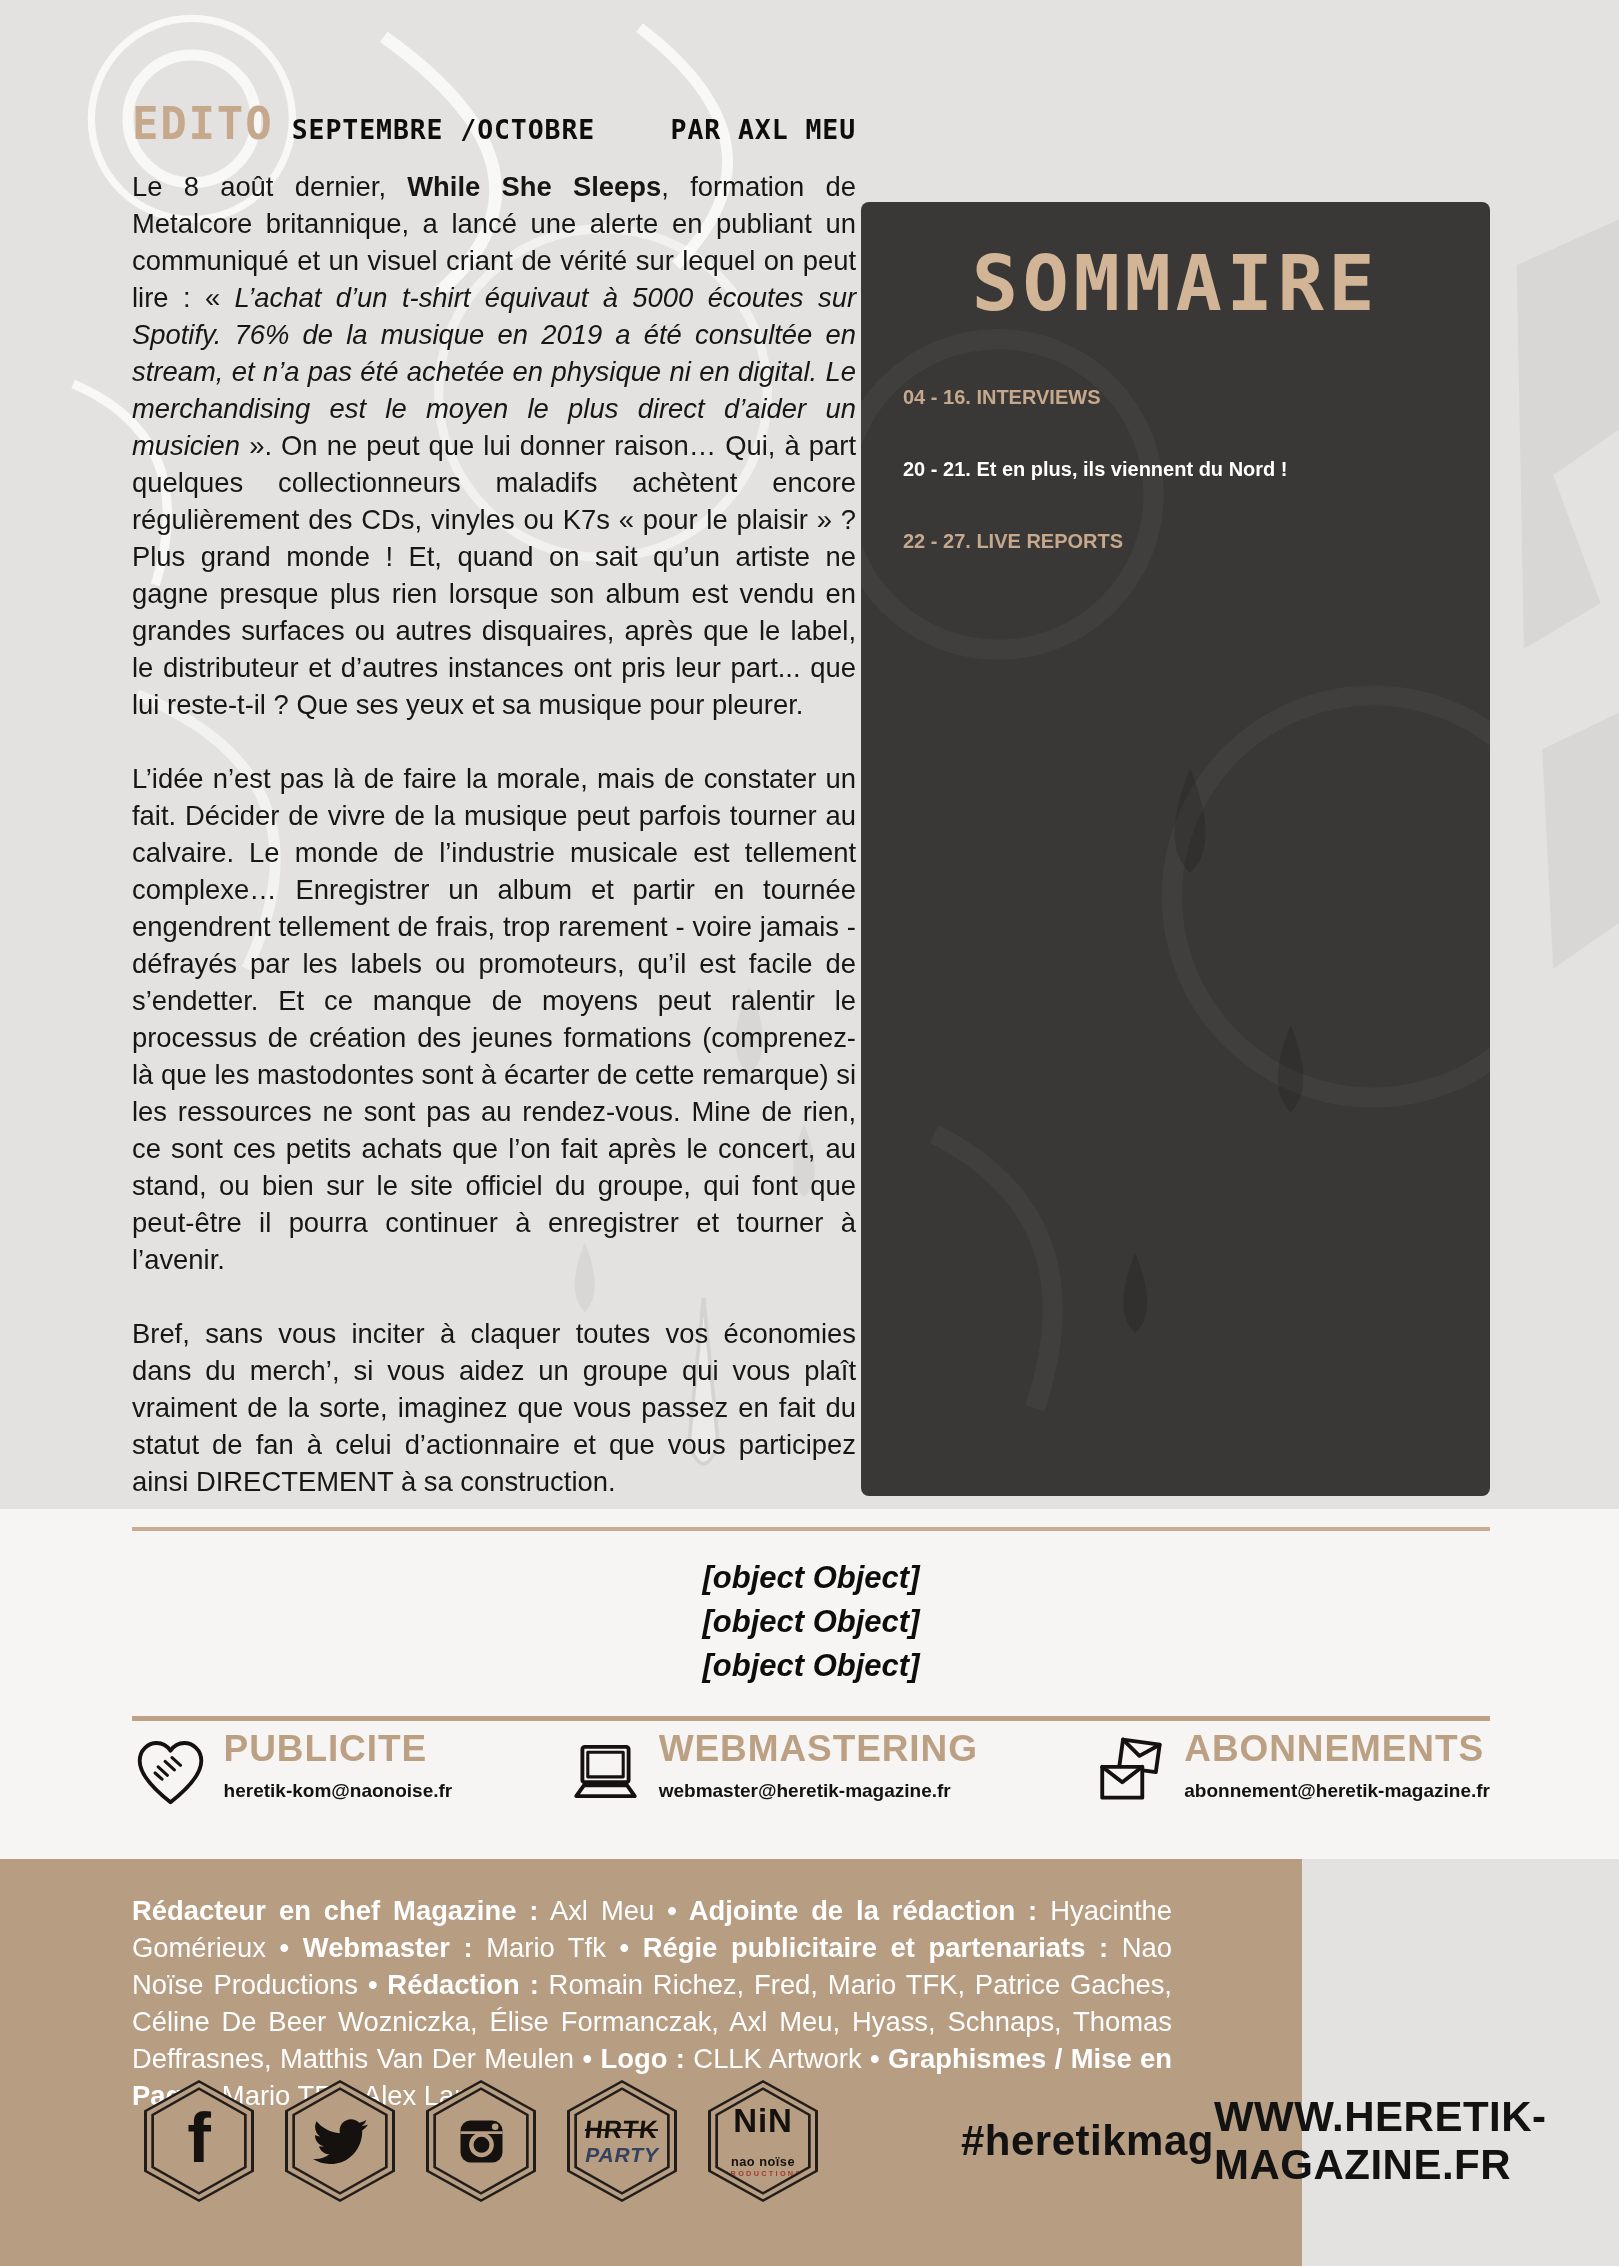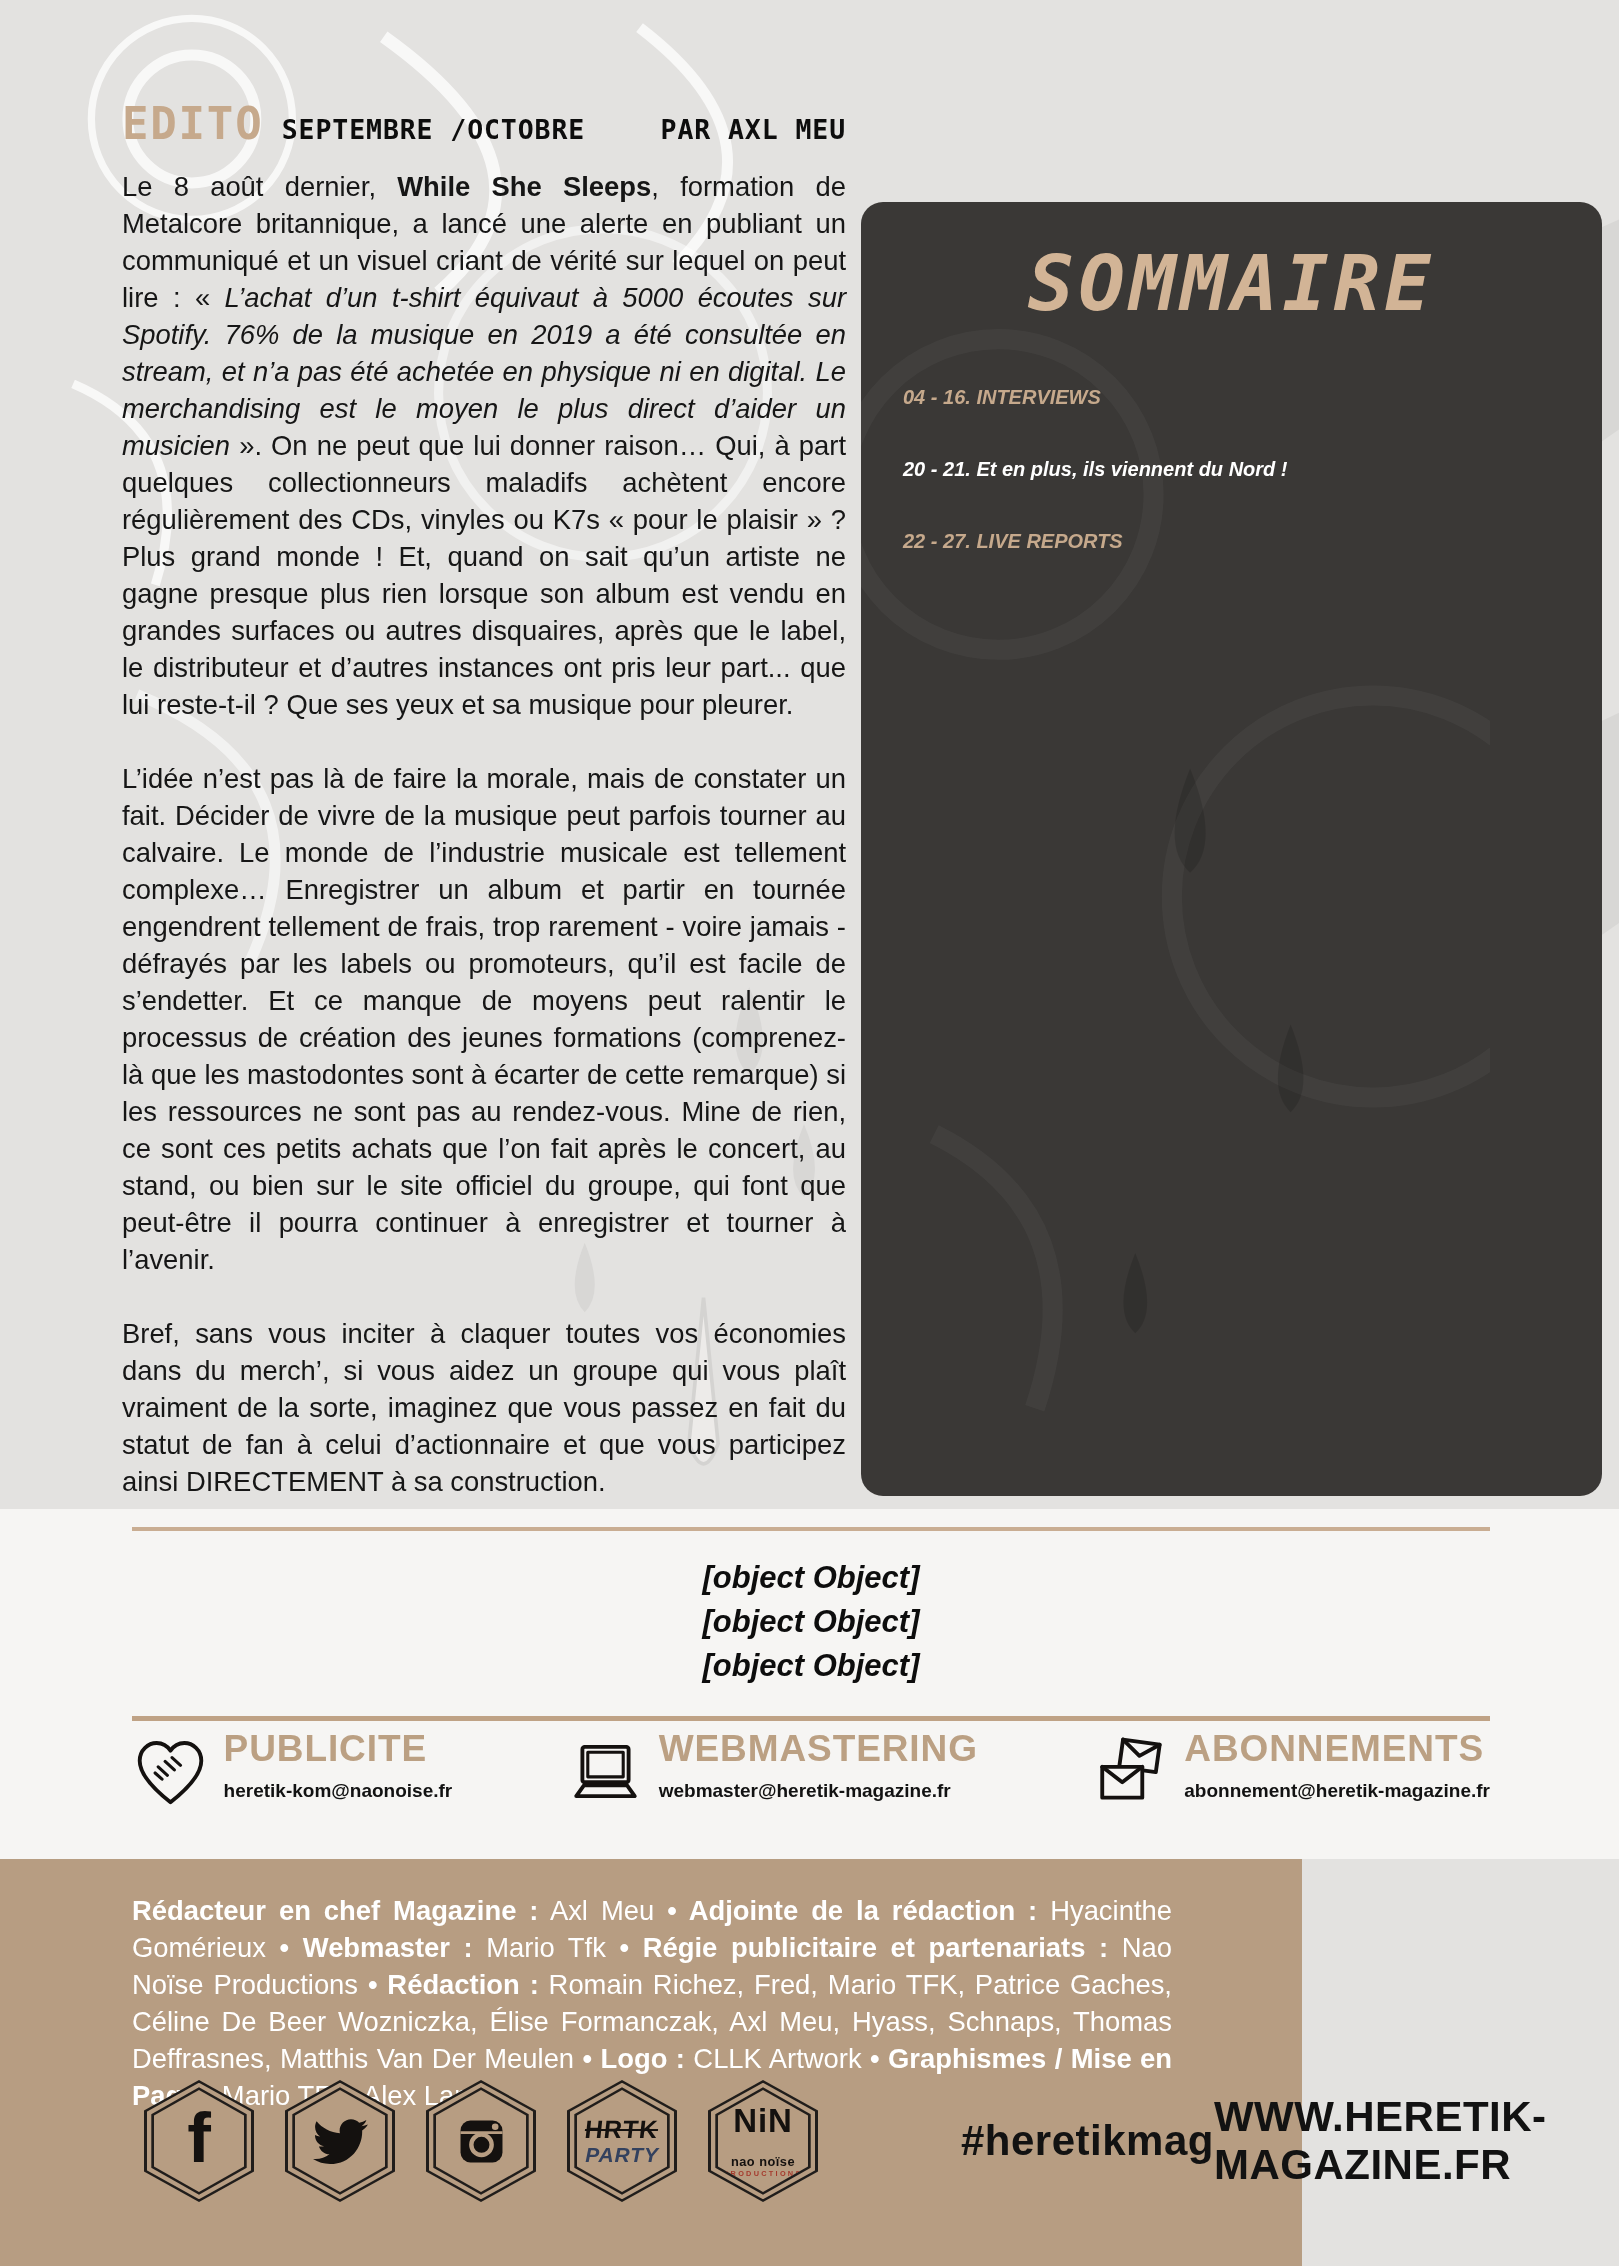--- a/index.html
+++ b/index.html
@@ -21,7 +21,7 @@
   
   .lower-strip{position:absolute;left:0;top:1509px;width:1619px;height:350px;background:#f6f5f3;}
   
-  .edito{position:absolute;left:122px;top:102px;width:724px;}
+  .edito{position:absolute;left:132px;top:102px;width:724px;}
   .edito-header{display:flex;align-items:baseline;font-family:"DejaVu Sans Mono",monospace;font-weight:bold;}
   .edito-title{font-size:44px;line-height:1;color:var(--tan);letter-spacing:1.8px;}
   .edito-subtitle{font-size:26.5px;color:#0d0d0d;margin-left:18.3px;letter-spacing:0.9px;}

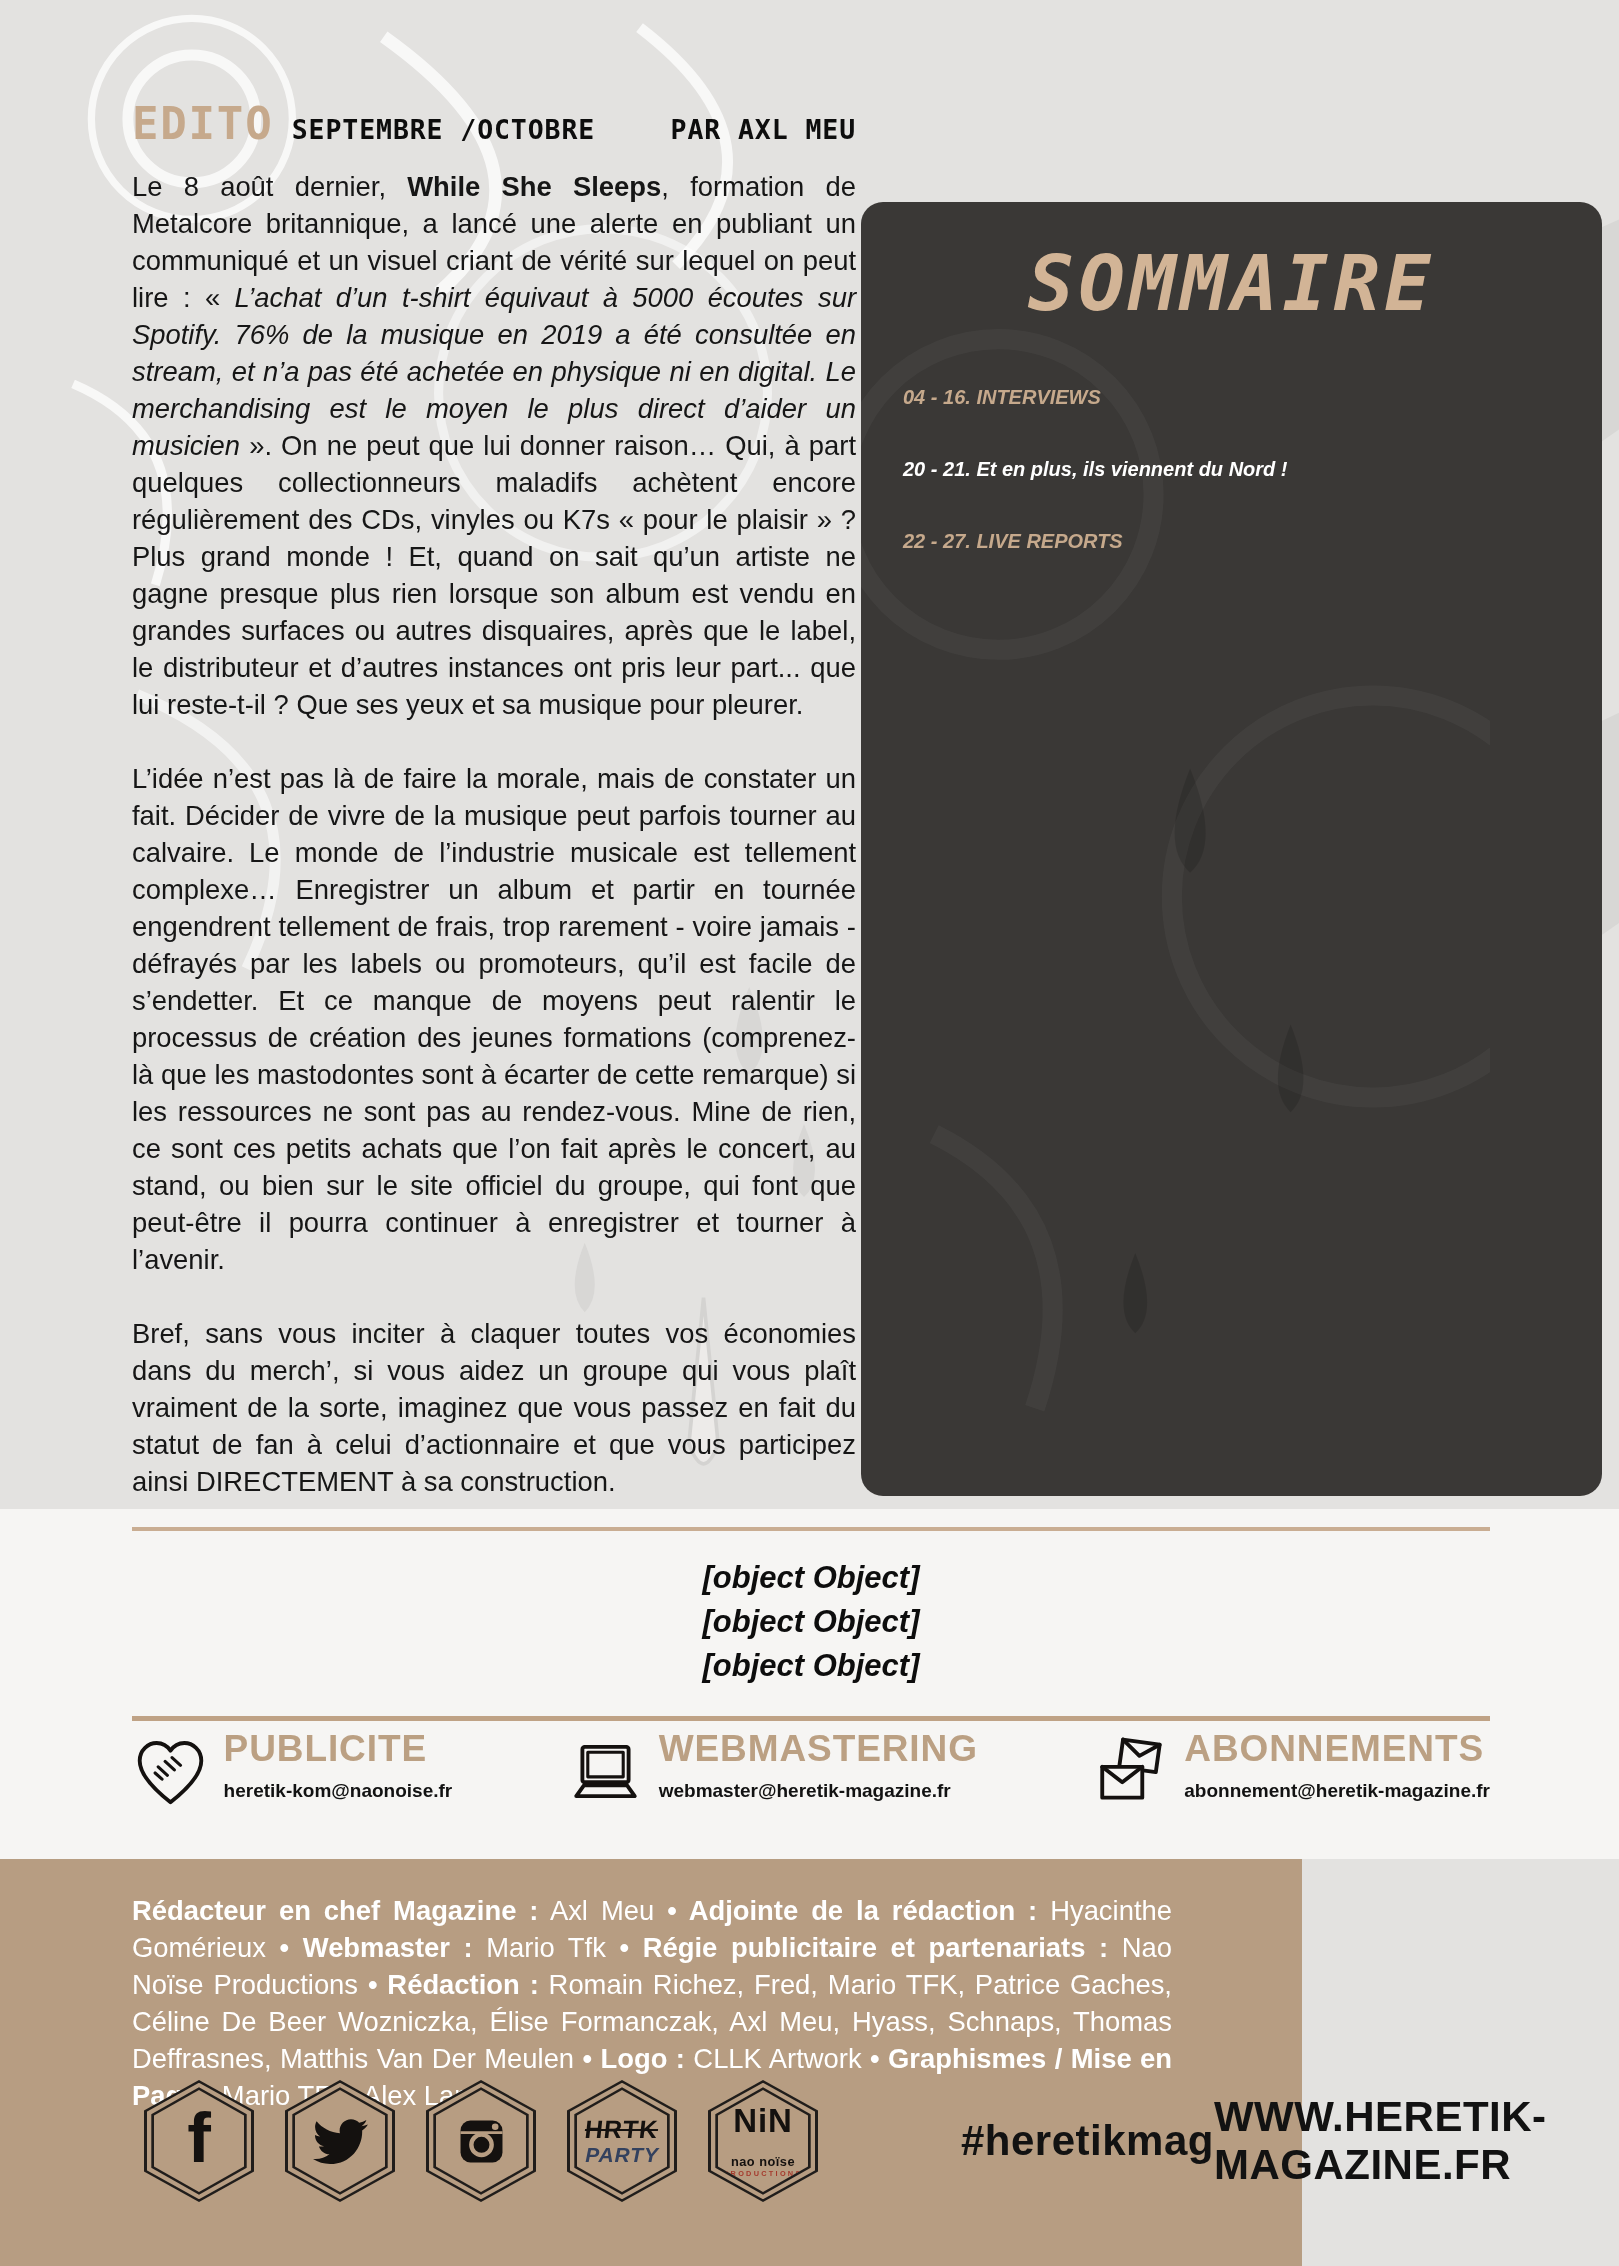--- a/index.html
+++ b/index.html
@@ -32,9 +32,9 @@
   .body-p i{font-style:italic;}
   
   .sommaire{
-    position:absolute;left:861px;top:202px;width:741px;height:1294px;
-    background:var(--dark);border-radius:22px;box-sizing:border-box;
-    padding:27.4px 42px;overflow:hidden;font-style:italic;
+    position:absolute;left:861px;top:202px;width:629px;height:1294px;
+    background:var(--dark);border-radius:8px;box-sizing:border-box;
+    padding:27.4px 42px;overflow:hidden;
   }
   .sommaire-decor{position:absolute;left:0;top:0;pointer-events:none;}
   .sommaire-title{

